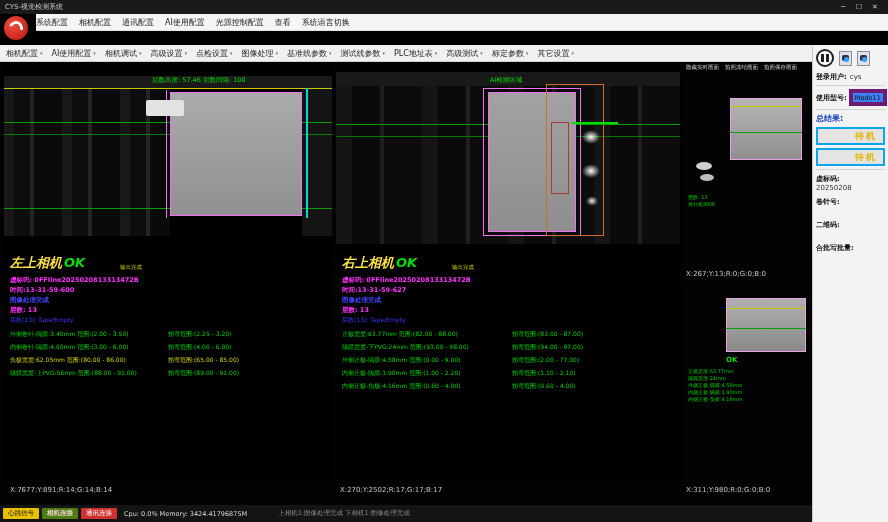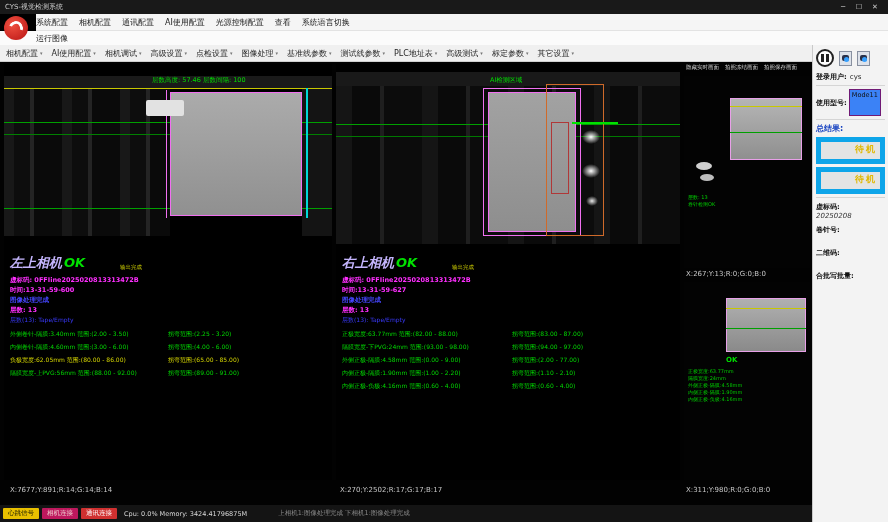--- a/index.html
+++ b/index.html
@@ -116,9 +116,6 @@
     <span class="mi">系统语言切换</span>
   </div>
   <div class="logo"></div>
-  <div class="runbar">
-    <span class="label">运行图像</span>
-  </div>
 
   <div class="toolbar">
     <span class="ti">相机配置</span>

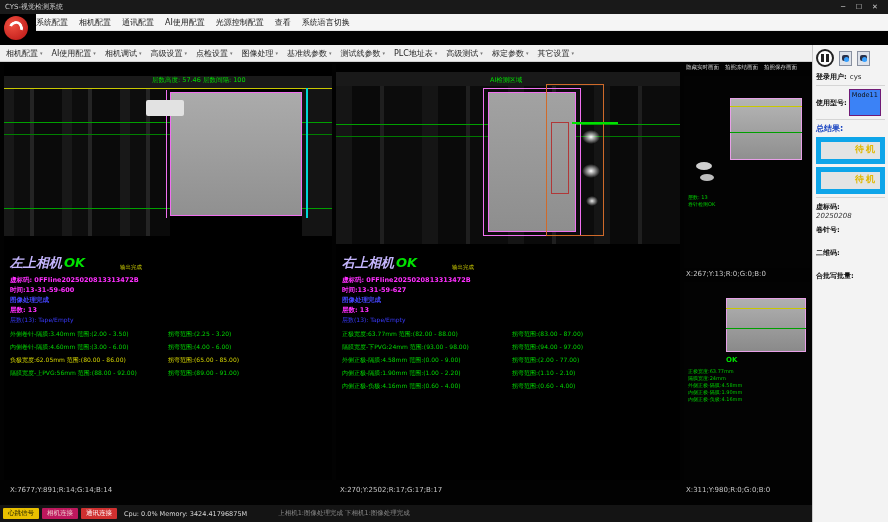--- a/index.html
+++ b/index.html
@@ -74,7 +74,7 @@
   .sp-row { display:flex; align-items:center; font-size:7px; color:#111; margin-top:3px; white-space:nowrap; }
   .sp-label { font-weight:bold; }
   .sp-value { margin-left:3px; color:#222; }
-  .model-box { margin-left:2px; border:1px solid #701a75; background:#3b82f6; font-size:6.5px; padding:0 2px; height:27px; line-height:10px; }
+  .model-box { margin-left:2px; border:4px solid #701a75; background:#3b82f6; font-size:6.5px; padding:0 2px; height:17px; line-height:10px; }
   .sep { border:0; border-top:1px solid #d5d5d5; margin:3px 0; }
   .result-label { font-size:8px; color:#1440c0; font-weight:bold; margin-top:2px; }
   .badge { height:27px; margin-top:3px; background:#e4e4e4; border:5px solid #0ea5e9; color:#e0b800; font-weight:bold; font-size:9px; text-align:center; line-height:14px; letter-spacing:2px;padding-left:31px; }

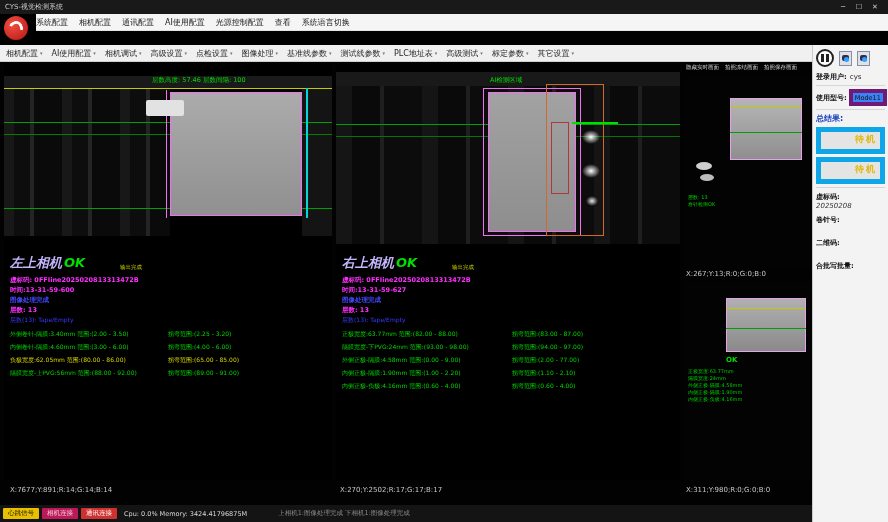--- a/index.html
+++ b/index.html
@@ -77,7 +77,7 @@
   .model-box { margin-left:2px; border:4px solid #701a75; background:#3b82f6; font-size:6.5px; padding:0 2px; height:17px; line-height:10px; }
   .sep { border:0; border-top:1px solid #d5d5d5; margin:3px 0; }
   .result-label { font-size:8px; color:#1440c0; font-weight:bold; margin-top:2px; }
-  .badge { height:27px; margin-top:3px; background:#e4e4e4; border:5px solid #0ea5e9; color:#e0b800; font-weight:bold; font-size:9px; text-align:center; line-height:14px; letter-spacing:2px;padding-left:31px; }
+  .badge { height:18px; margin-top:3px; background:#e4e4e4; border:2px solid #0ea5e9; color:#e0b800; font-weight:bold; font-size:9px; text-align:center; line-height:14px; letter-spacing:2px;padding-left:31px; }
   .f-label { font-size:7px; font-weight:bold; color:#111; margin-top:4px; white-space:nowrap; }
   .f-value { font-size:7px; color:#333; min-height:9px; white-space:nowrap;font-style:italic; }
   .stats { position:absolute; left:3px; right:2px; bottom:18px; }

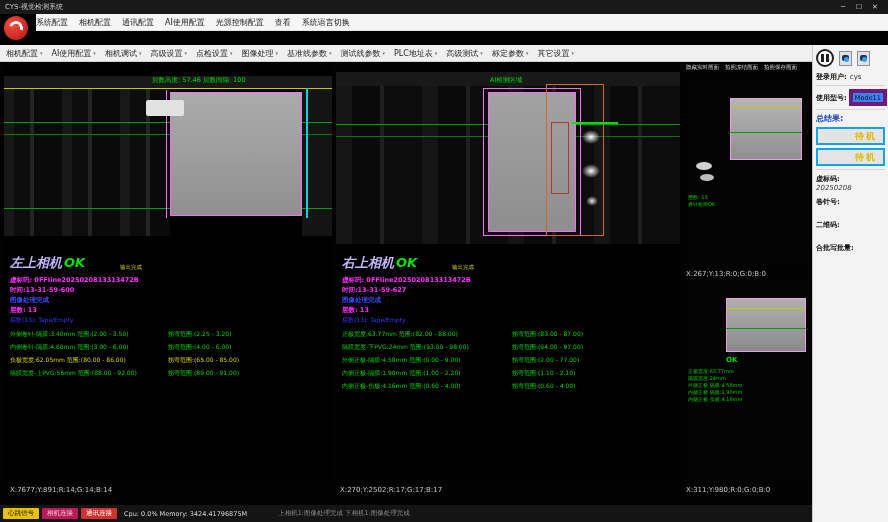--- a/index.html
+++ b/index.html
@@ -79,7 +79,7 @@
   .result-label { font-size:8px; color:#1440c0; font-weight:bold; margin-top:2px; }
   .badge { height:18px; margin-top:3px; background:#e4e4e4; border:2px solid #0ea5e9; color:#e0b800; font-weight:bold; font-size:9px; text-align:center; line-height:14px; letter-spacing:2px;padding-left:31px; }
   .f-label { font-size:7px; font-weight:bold; color:#111; margin-top:4px; white-space:nowrap; }
-  .f-value { font-size:7px; color:#333; min-height:9px; white-space:nowrap;font-style:italic; }
+  .f-value { font-size:7px; color:#333; min-height:9px; white-space:nowrap; }
   .stats { position:absolute; left:3px; right:2px; bottom:18px; }
   .stats-header { font-size:5px; color:#666; margin-bottom:2px; white-space:nowrap; }
   .stats-line { font-size:5.5px; color:#222; line-height:7px; white-space:nowrap; }

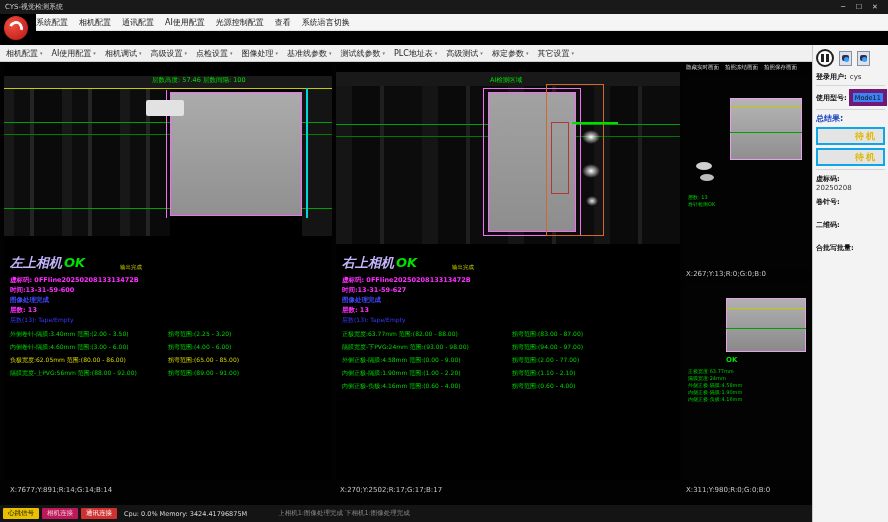--- a/index.html
+++ b/index.html
@@ -35,7 +35,7 @@
   .ov-text { position:absolute; font-size:6.5px; color:#00dd00; white-space:nowrap; z-index:3; }
 
   .ok-line { position:absolute; left:6px; top:190px; font-size:13px; font-weight:bold; font-style:italic; white-space:nowrap; }
-  .ok-line .cam { color:#c4b5fd;margin-top:17px; }
+  .ok-line .cam { color:#fde047;margin-top:17px; }
   .ok-line .okv { color:#00e000; margin-left:2px; }
   .sub-yellow { position:absolute; left:116px; top:200px; font-size:5.5px; color:#cfcf00; white-space:nowrap; }
 

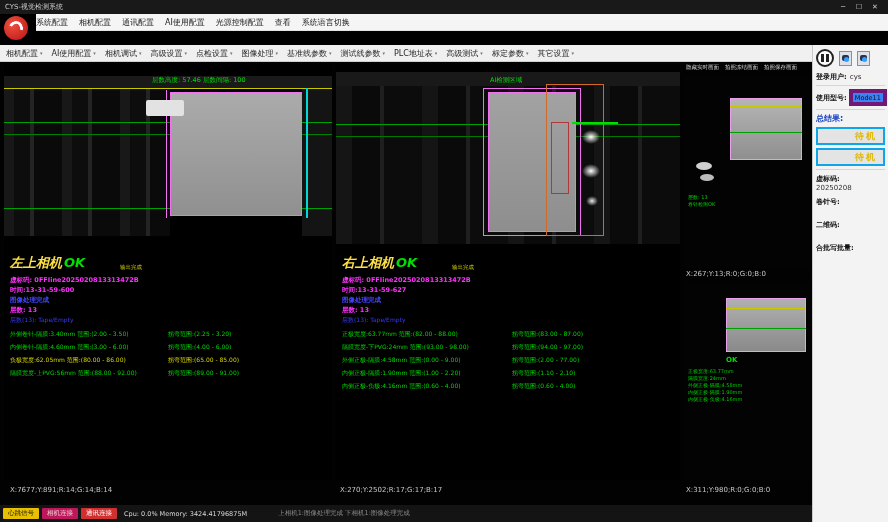--- a/index.html
+++ b/index.html
@@ -89,7 +89,7 @@
   #statusbar { position:absolute; left:0; top:505px; width:812px; height:17px; background:#141414; display:flex; align-items:center; padding:0 3px; gap:3px; }
   .sb-badge { font-size:6.5px; padding:1px 5px; border-radius:1px; white-space:nowrap; }
   .sb-heart { background:#e8c000; color:#1a1a00; }
-  .sb-cam   { background:#be185d; color:#f0d0d0; }
+  .sb-cam   { background:#4d7c0f; color:#f0d0d0;font-weight:bold; }
   .sb-comm  { background:#d03030; color:#ffffff; }
   .sb-text { font-size:6.5px; color:#d8d8d8; margin-left:4px; white-space:nowrap; }
   .sb-dim  { font-size:6.5px; color:#8a8a8a; margin-left:28px; white-space:nowrap; }

